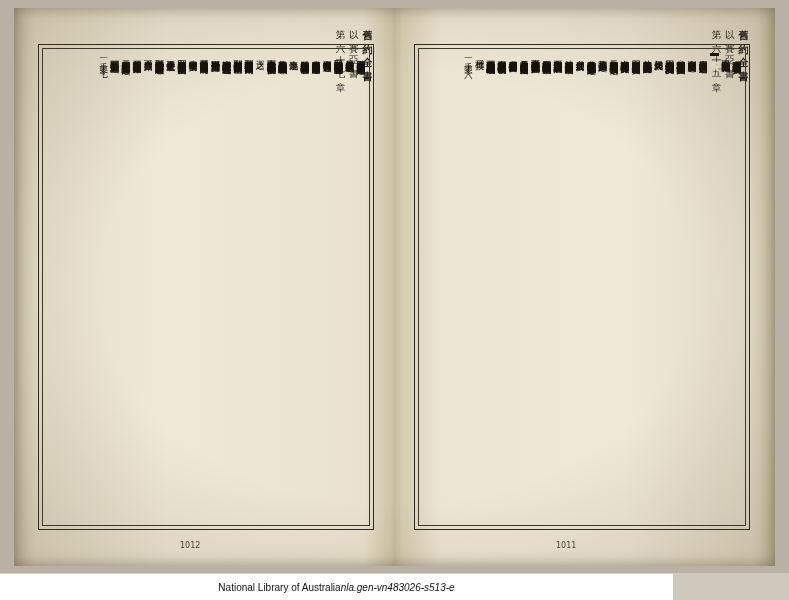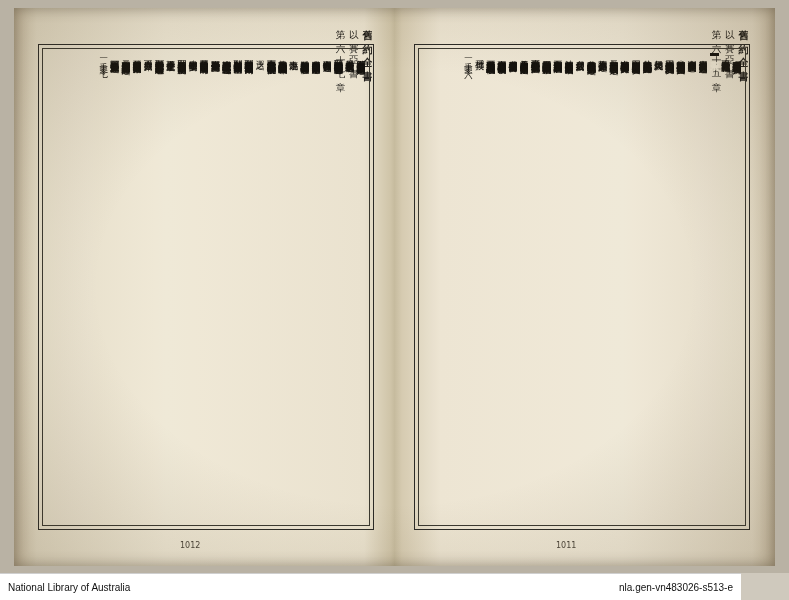--- a/index.html
+++ b/index.html
@@ -136,12 +136,12 @@
   .metabar {
     position: absolute;
     left: 0; bottom: 0;
-    width: 741px; height: 27px;
+    width: 673px; height: 27px;
     background: #ffffff;
     border-top: 1px solid #cfcfcf;
     display: flex;
     align-items: center;
-    justify-content: space-between;
+    justify-content: center;
     padding: 0 8px;
     font-size: 10px;
     color: #222;

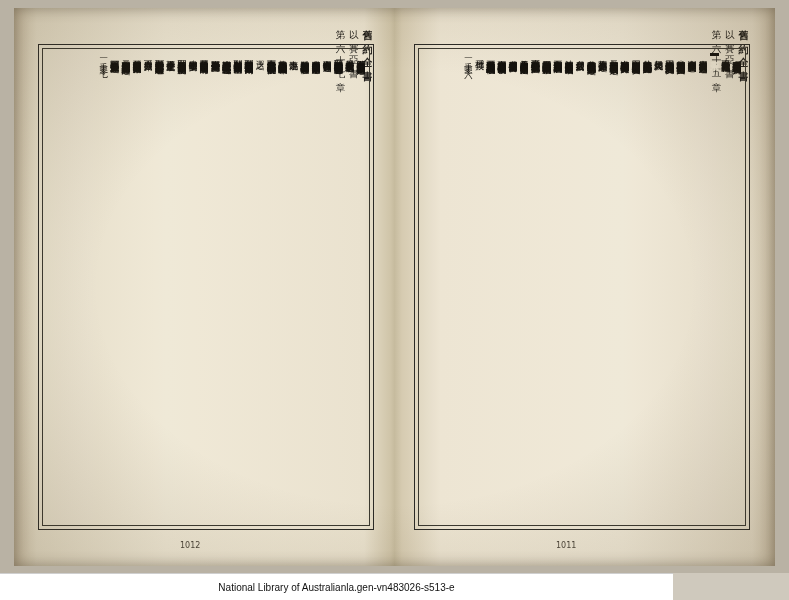--- a/index.html
+++ b/index.html
@@ -148,7 +148,7 @@
     font-family: "Liberation Sans", sans-serif;
   }
   .metabar .left { color: #111; }
-  .metabar .right { color: #111; }
+  .metabar .right { color: #111; font-style: italic; }
 </style>
 </head>
 <body>

